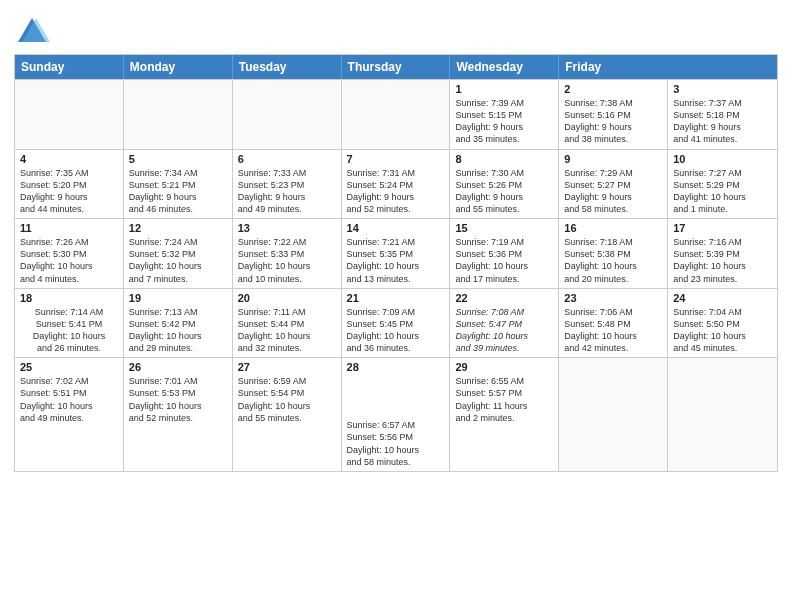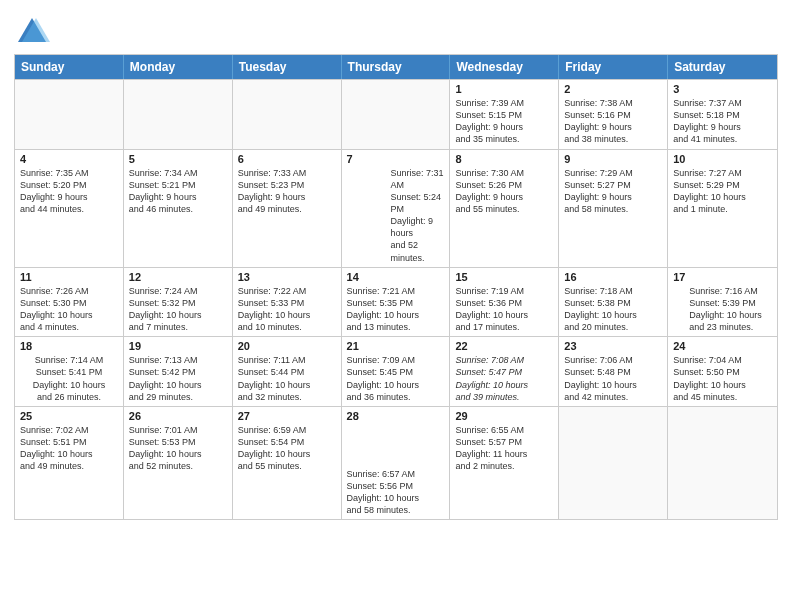--- a/index.html
+++ b/index.html
@@ -145,7 +145,6 @@
         <div class="cal-header-cell">Thursday</div>
         <div class="cal-header-cell">Wednesday</div>
         <div class="cal-header-cell">Friday</div>
-        <div class="cal-header-cell">Saturday</div>
       </div>
     <div class="cal-body">
     <div class="cal-row">

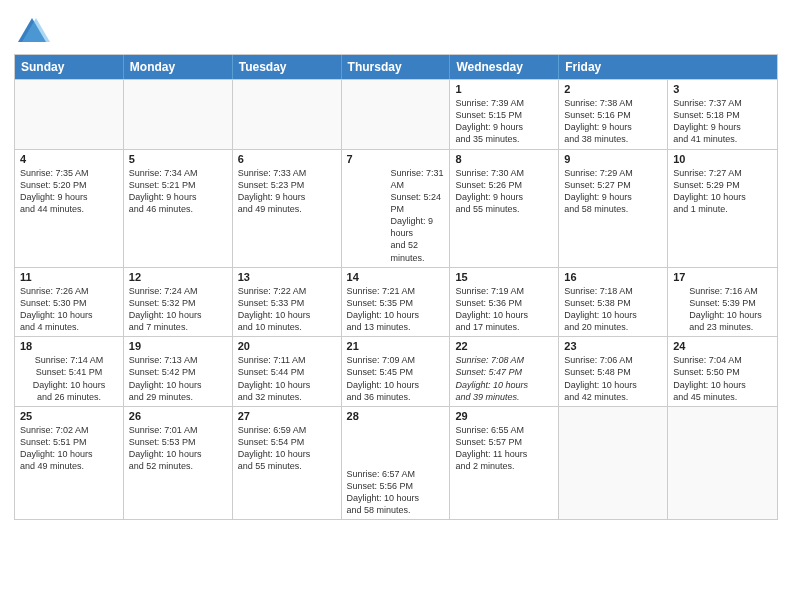--- a/index.html
+++ b/index.html
@@ -198,7 +198,7 @@
           </div>
           <div class="cal-cell">
             <div class="day-num">7</div>
-            <div class="day-info" style="white-space: pre-line; margin-left: 44px;">Sunrise: 7:31 AM
+            <div class="day-info" style="white-space: pre-line;">Sunrise: 7:31 AM
 Sunset: 5:24 PM
 Daylight: 9 hours
 and 52 minutes.</div>

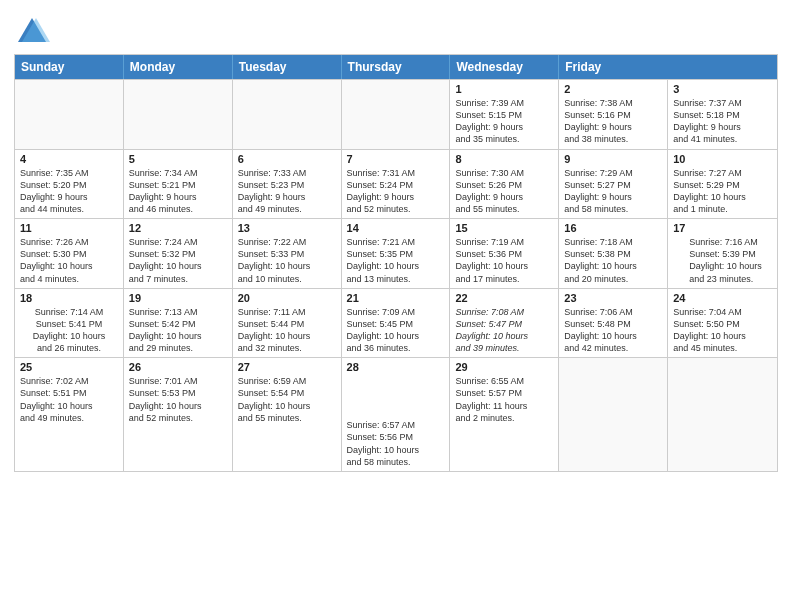--- a/index.html
+++ b/index.html
@@ -270,7 +270,7 @@
           </div>
           <div class="cal-cell">
             <div class="day-num">17</div>
-            <div class="day-info" style="white-space: pre-line; margin-left: 16px;">Sunrise: 7:16 AM
+            <div class="day-info" style="white-space: pre-line;">Sunrise: 7:16 AM
 Sunset: 5:39 PM
 Daylight: 10 hours
 and 23 minutes.</div>

